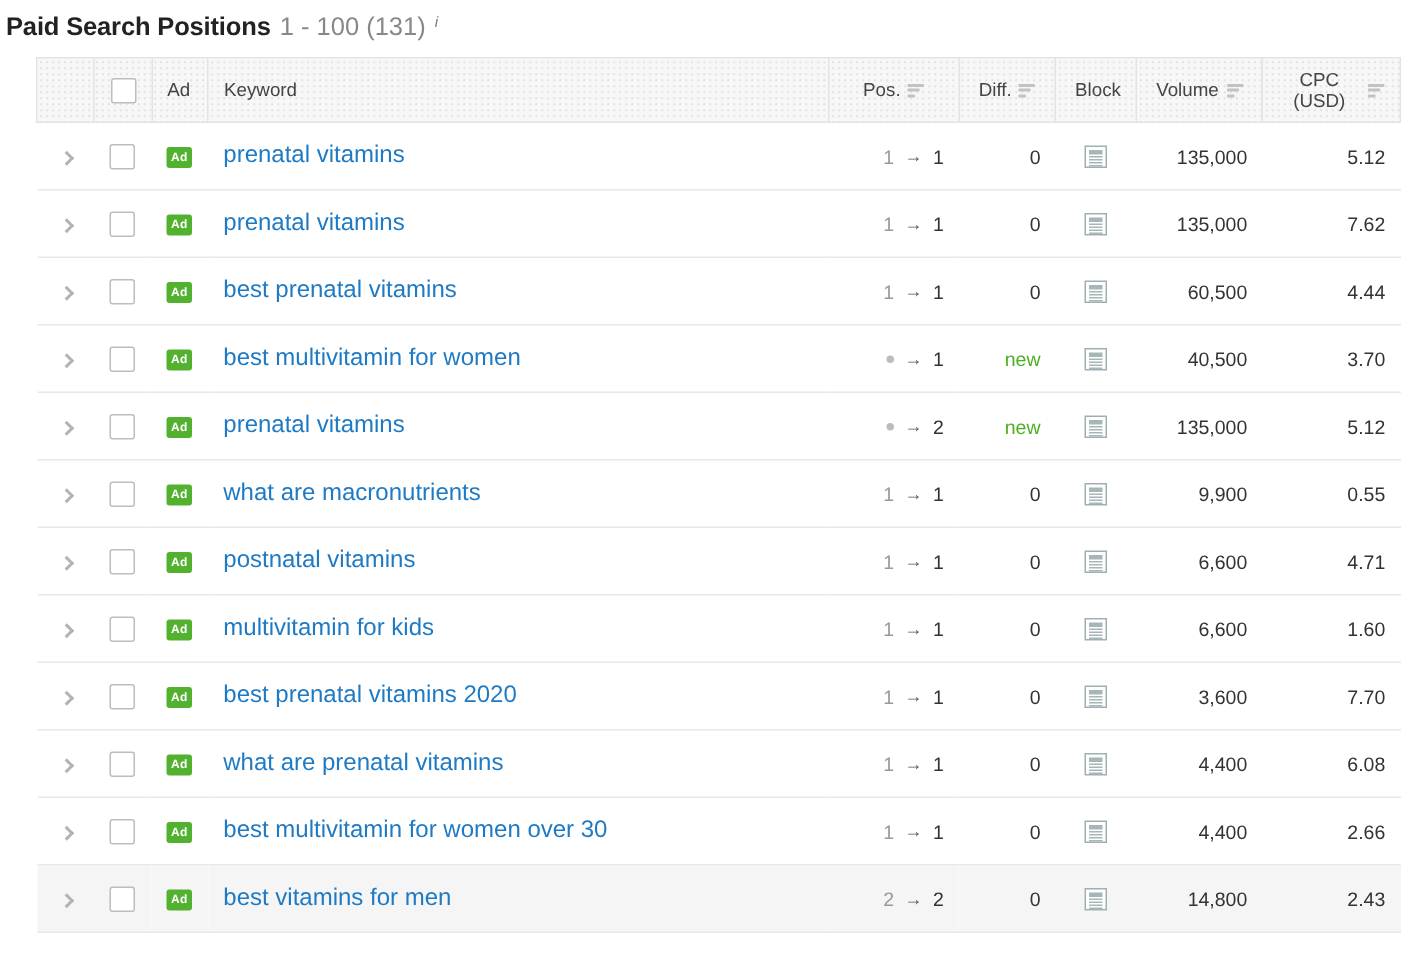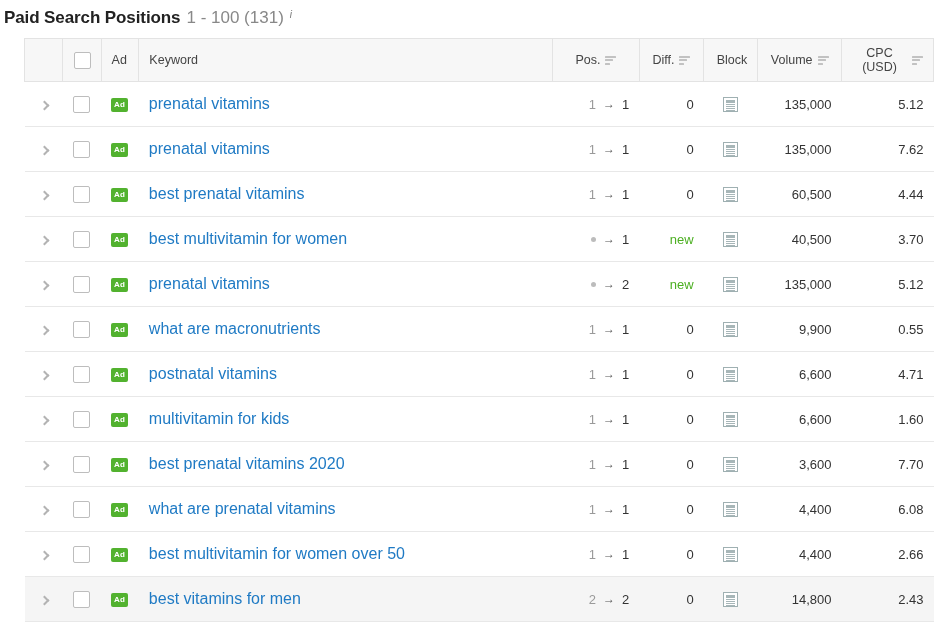--- a/index.html
+++ b/index.html
@@ -441,7 +441,7 @@
             <td class="ctr"><span class="chev"></span></td>
             <td class="ctr"><span class="cbx"></span></td>
             <td><span class="ad-badge">Ad</span></td>
-            <td><a class="kw-link">best multivitamin for women over 50</a></td>
+            <td><a class="kw-link">best multivitamin for women over 30</a></td>
             <td class="num">
               <span class="pos-cell">
                 <span class="pos-prev">1</span>

